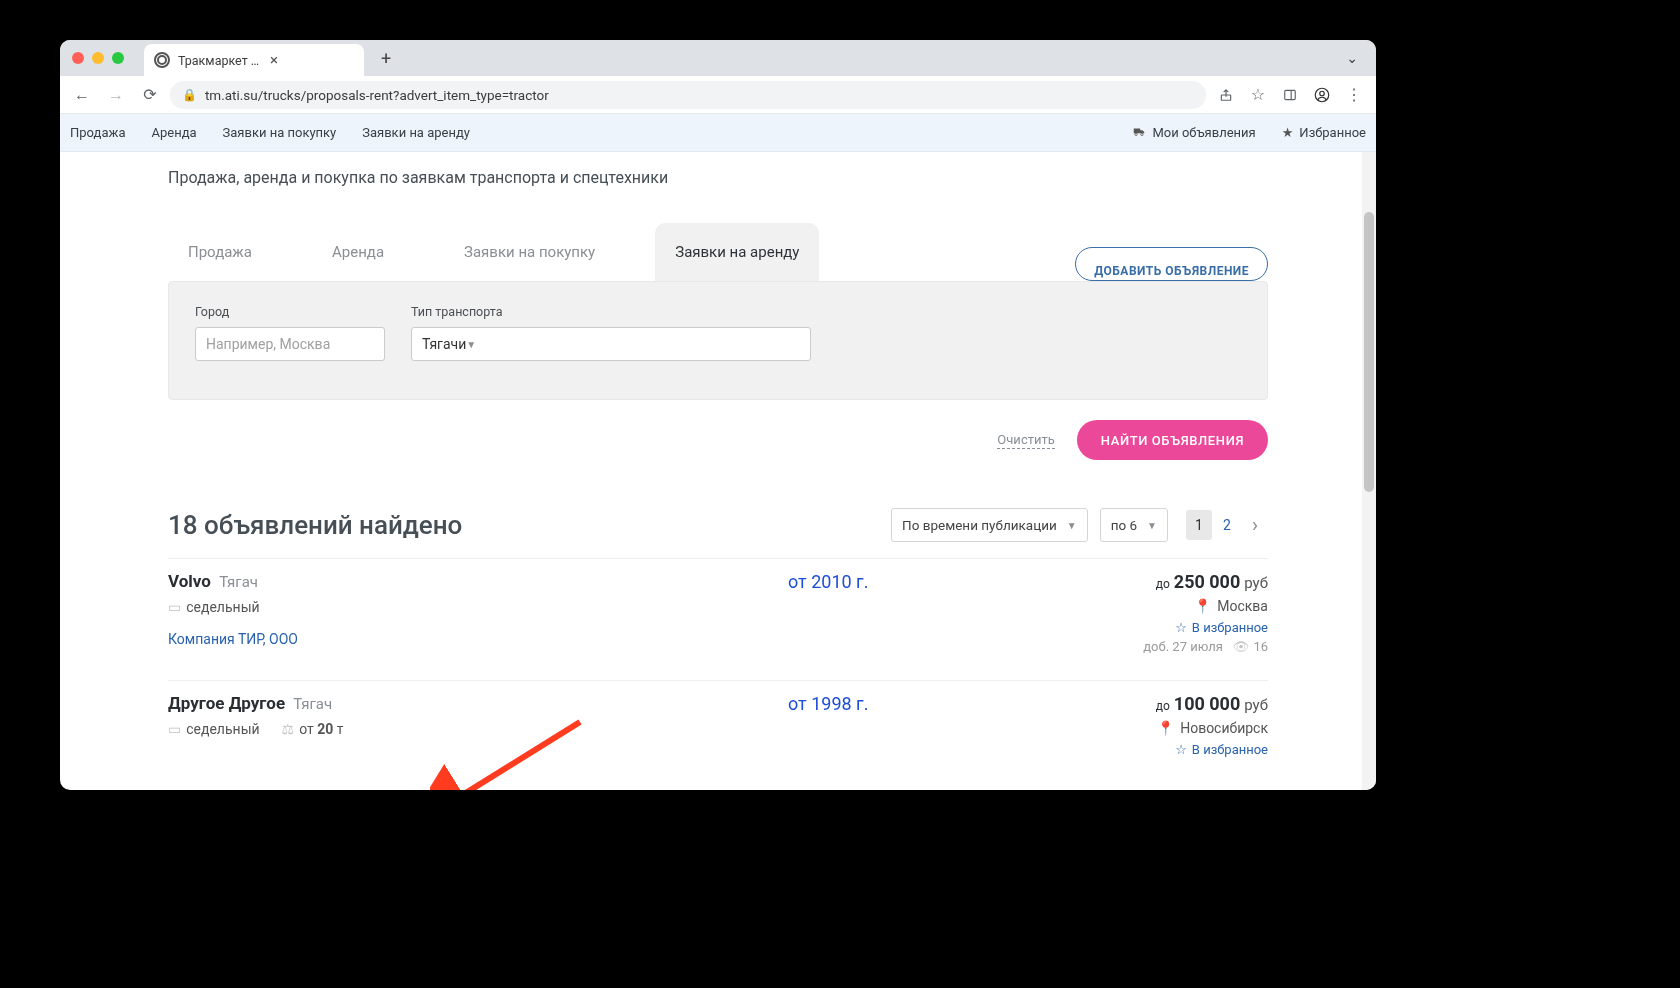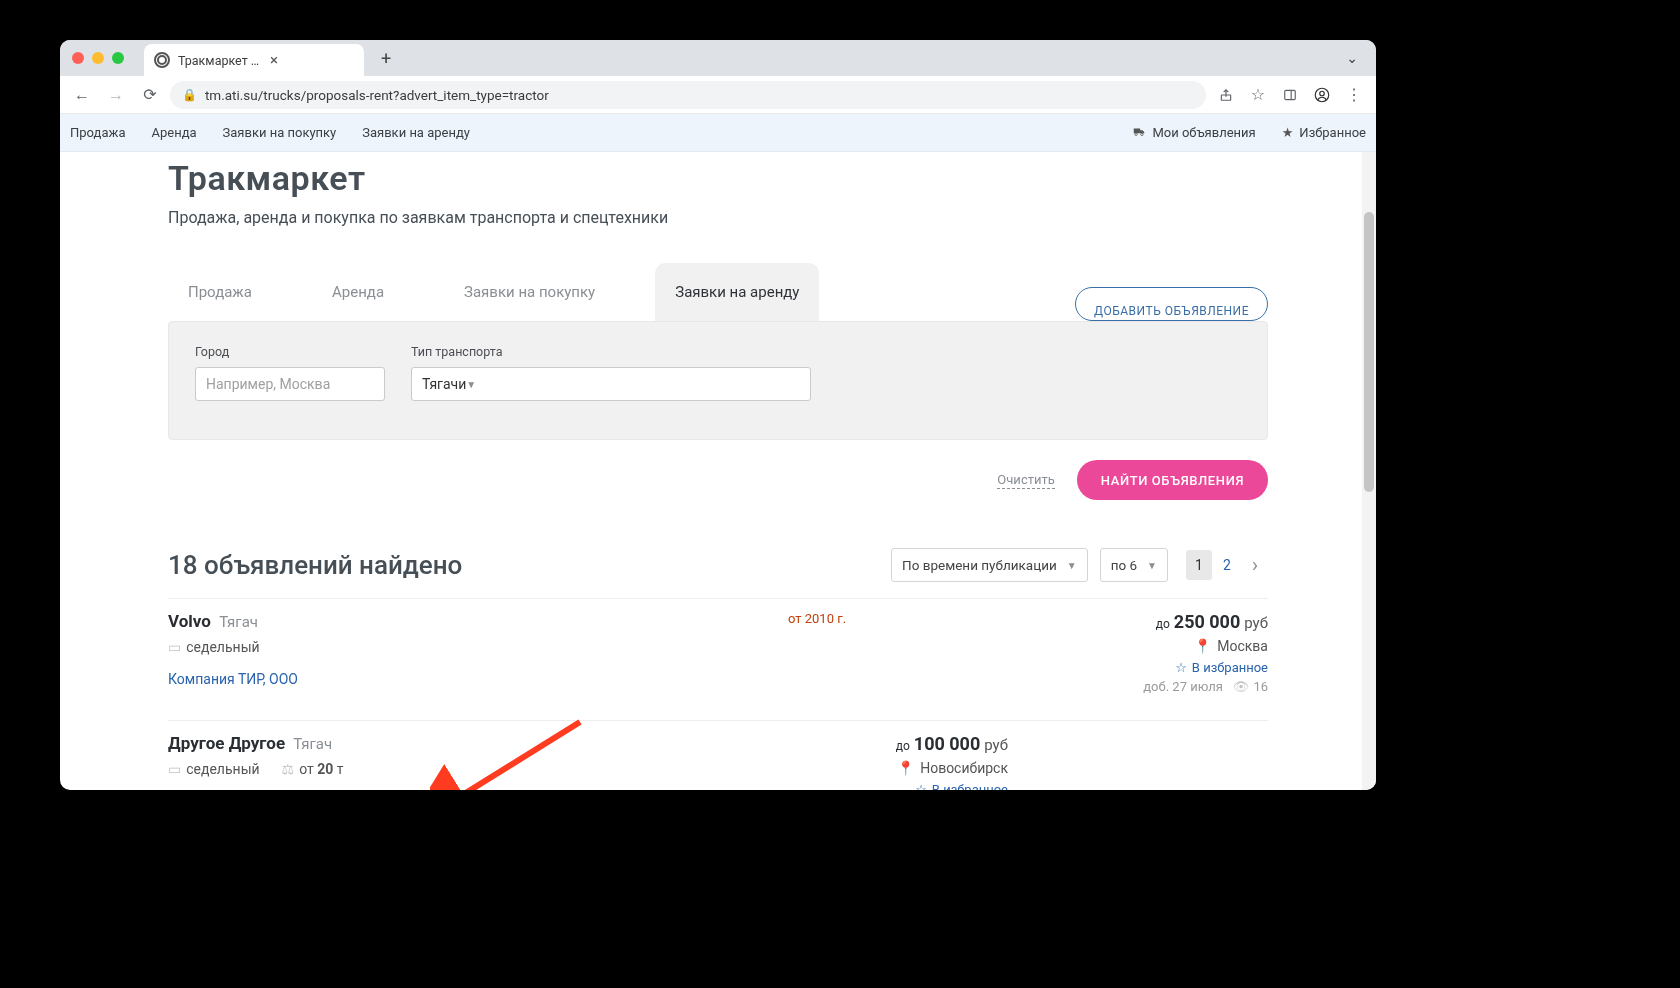--- a/index.html
+++ b/index.html
@@ -164,7 +164,6 @@
       </div>
     <div class="page">
       <div class="content">
-        <h1>Тракмаркет</h1>
         <div class="subtitle">Продажа, аренда и покупка по заявкам транспорта и спецтехники</div>
 
         <div class="tabstrip">

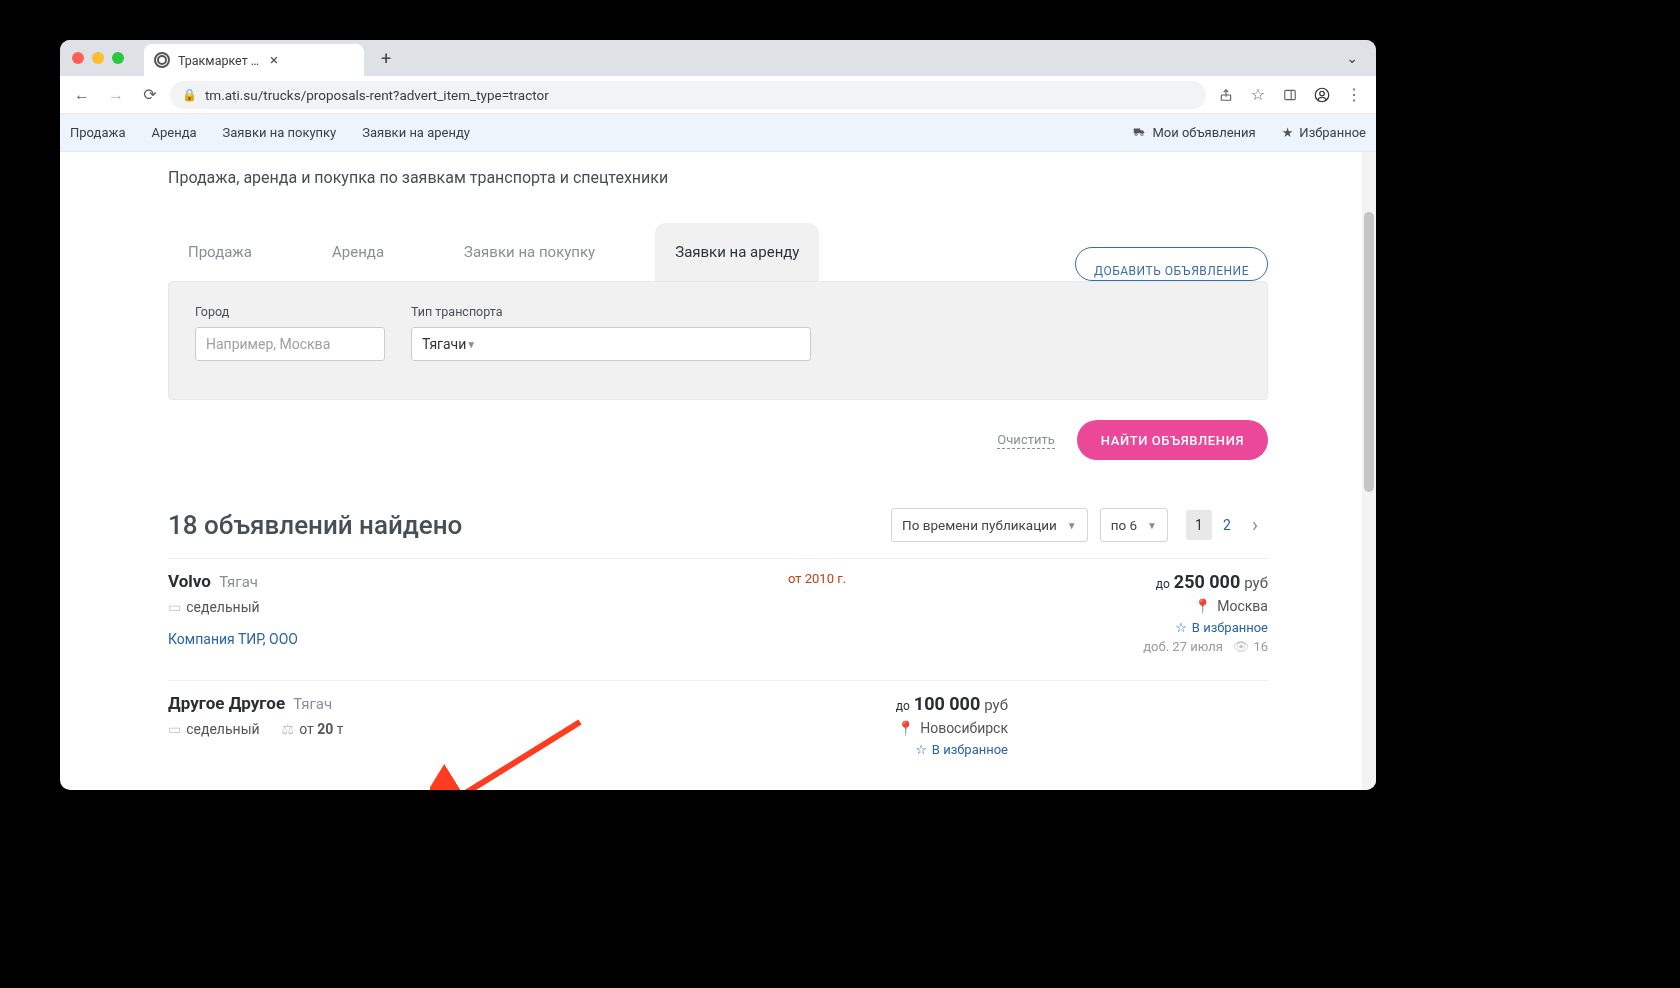--- a/index.html
+++ b/index.html
@@ -40,7 +40,7 @@
   .tabstrip { margin-top: 36px; display: flex; align-items: flex-end; gap: 40px; position: relative; }
   .tabstrip .t { font-size: 15px; color: #8a8f96; padding: 20px 20px; cursor: pointer; }
   .tabstrip .t.active { background: #f1f1f1; border-radius: 10px 10px 0 0; color: #2e3339; }
-  .add-ad { margin-left: auto; border: 1px solid #3a6ea8; color: #3a6ea8; background: #fff; border-radius: 18px; height: 32px; padding: 16px 18px; font-size: 12px; letter-spacing: .5px; font-weight: 400; cursor: pointer; text-transform: uppercase; }
+  .add-ad { margin-left: auto; border: 1px solid #3a6ea8; color: #3a6ea8; background: #fff; border-radius: 18px; height: 32px; padding: 16px 18px; font-size: 12px; letter-spacing: .5px; font-weight: 700; cursor: pointer; text-transform: uppercase; }
   
   .panel { background: #f1f1f1; border: 1px solid #e8e8e8; border-radius: 4px; padding: 22px 26px 38px; display: flex; gap: 26px; }
   .field label { font-size: 12.5px; color: #4b4f54; display: block; margin-bottom: 8px; }

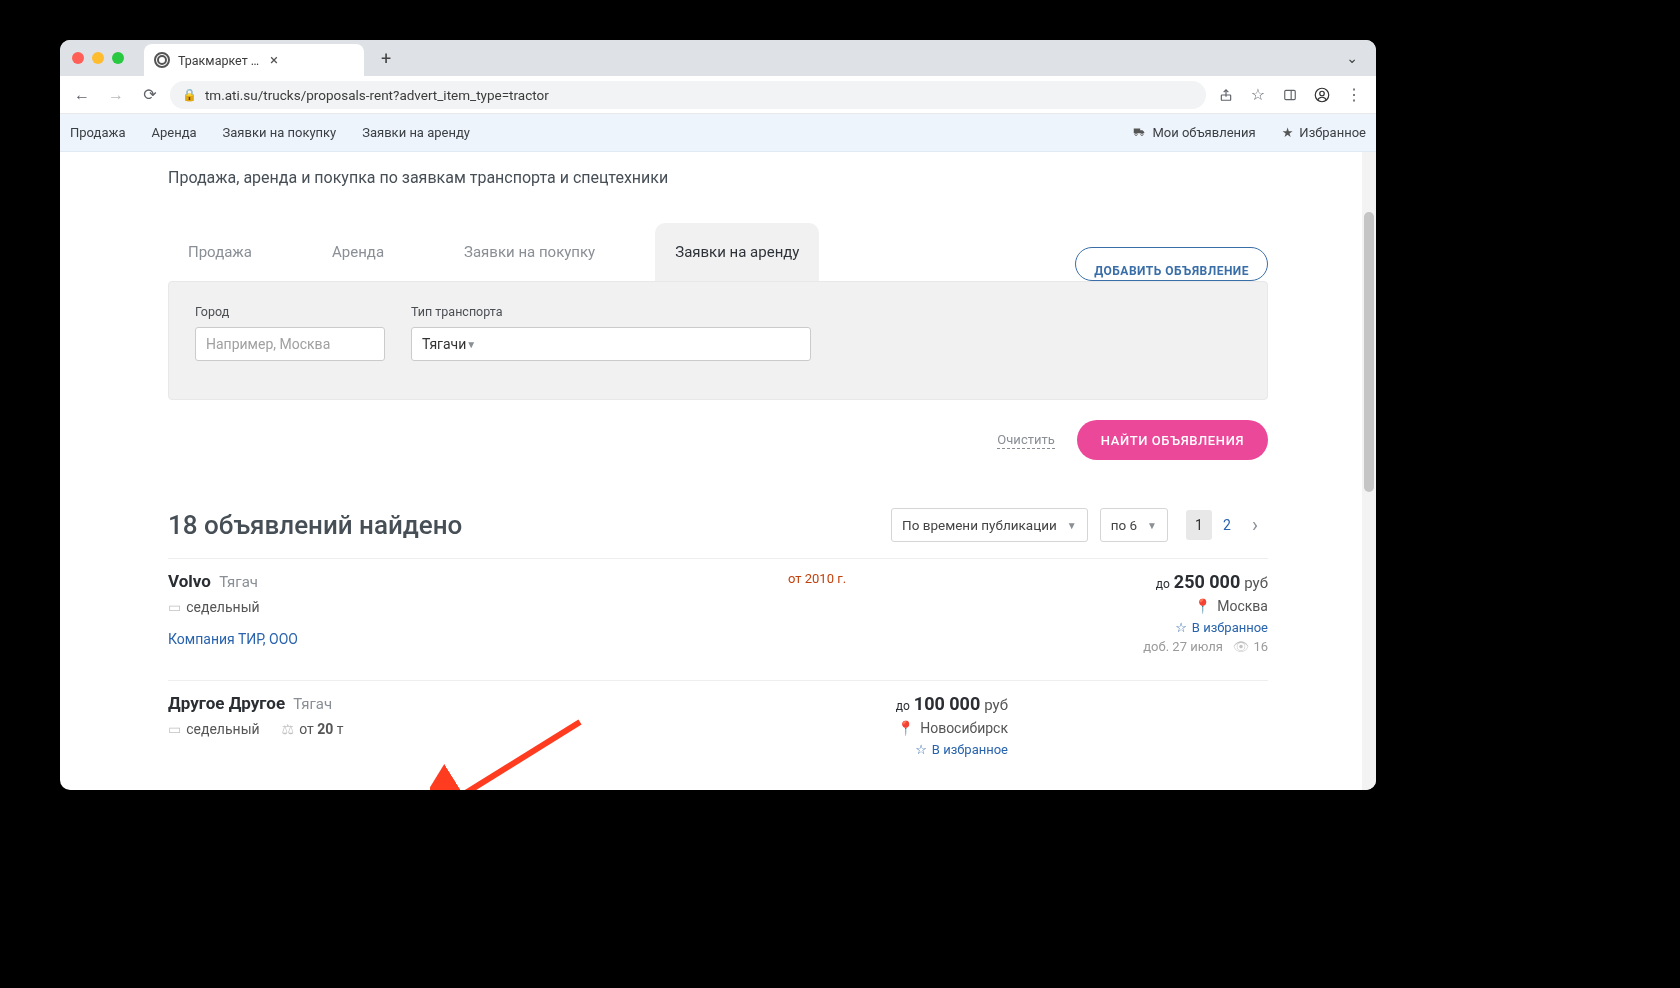--- a/index.html
+++ b/index.html
@@ -70,7 +70,7 @@
   .l-title .type { font-weight: 400; color: #8a8f96; font-size: 15px; margin-left: 4px; }
   .l-attrs { margin-top: 8px; display: flex; flex-wrap: wrap; gap: 22px; row-gap: 10px; font-size: 14px; color: #555; align-items: center; }
   .l-attrs .ic { color: #c3c3c3; margin-right: 5px; }
-  .l-year { color: #c2410c; font-size: 13px; }
+  .l-year { color: #1d4ed8; font-size: 18px; }
   .l-right { text-align: right; }
   .l-price .pre { font-size: 12px; color: #2a2e33; margin-right: 4px; }
   .l-price .amt { font-size: 18px; font-weight: 700; color: #2a2e33; }

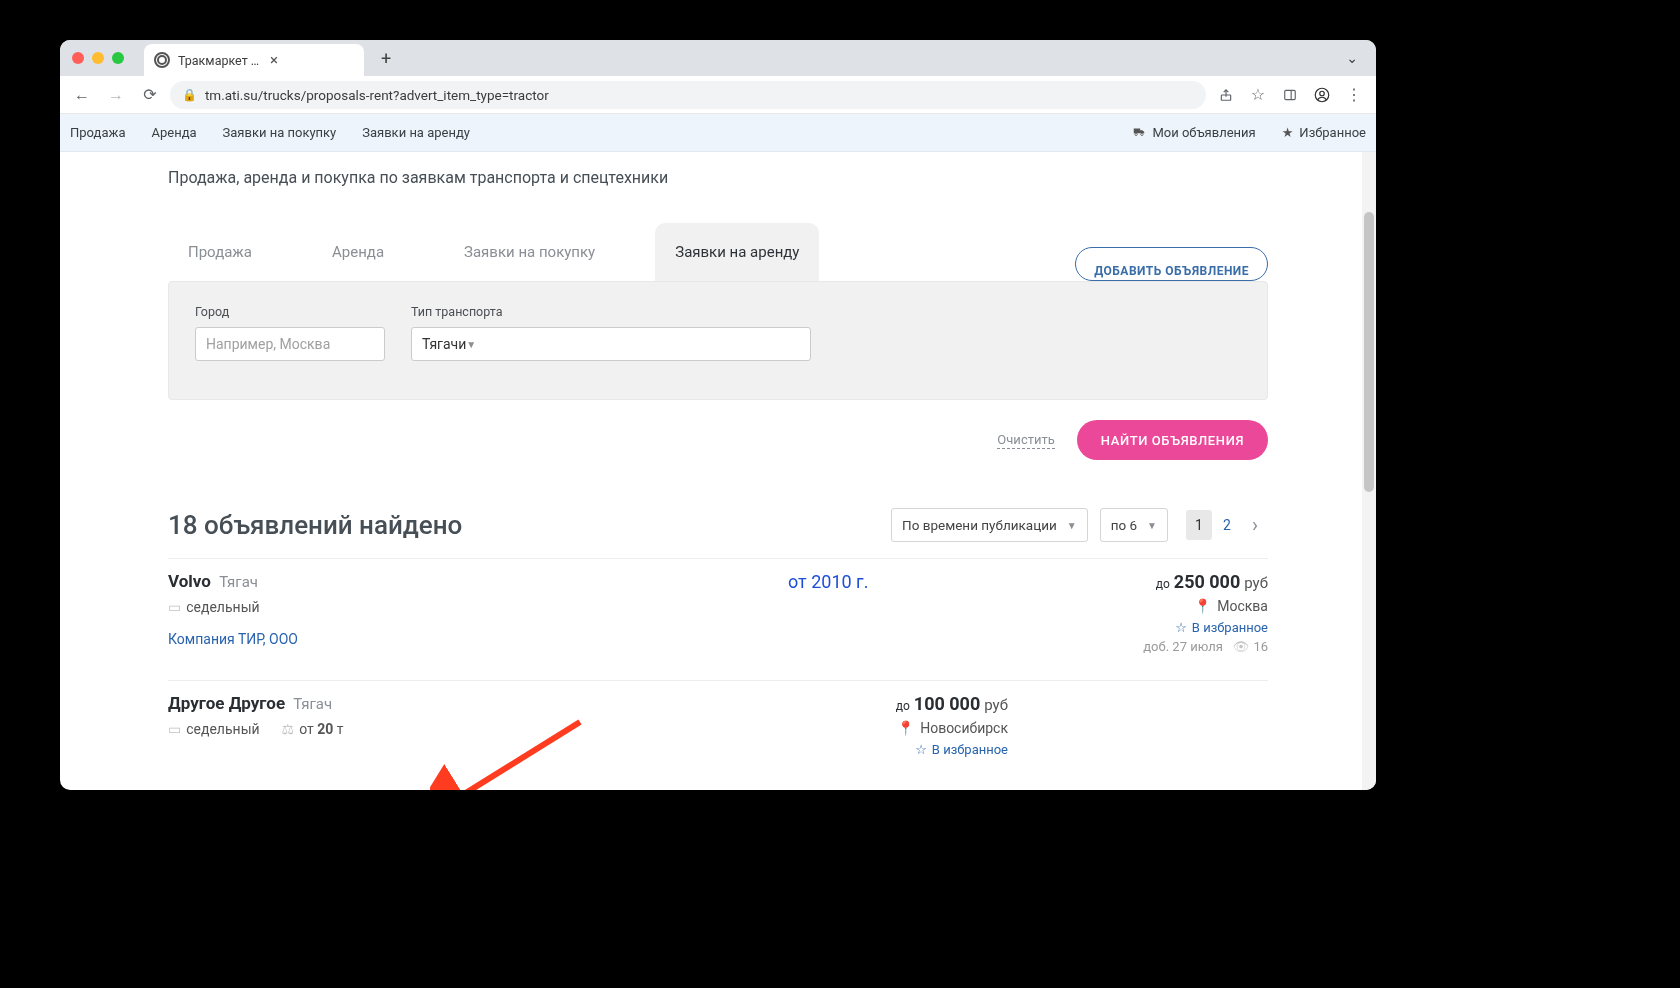--- a/index.html
+++ b/index.html
@@ -260,6 +260,7 @@
             </div>
 
           </div>
+          <div class="l-year">от 1998 г.</div>
           <div class="l-right">
             <div class="l-price">
               <span class="pre">до</span><span class="amt">100 000</span><span class="cur">руб</span>

